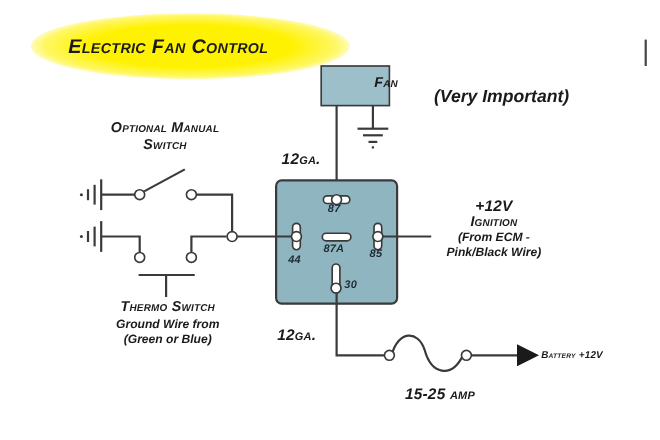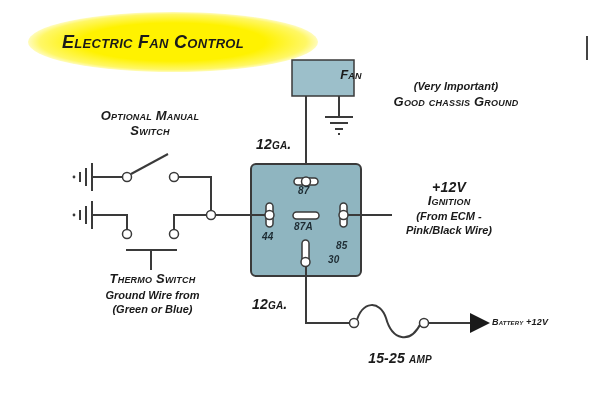--- a/index.html
+++ b/index.html
@@ -118,7 +118,7 @@
 </div>
 
 <div class="abs center" style="left:356px; top:80px; width:200px;">
-  <div class="ital" style="font-size:11px;">(Very Important)</div>
+  <div class="ital" style="font-size:16px;">(Very Important)</div>
   <div class="sc" style="font-size:13px; font-variant:small-caps; margin-top:2px;">Good chassis Ground</div>
 </div>
 

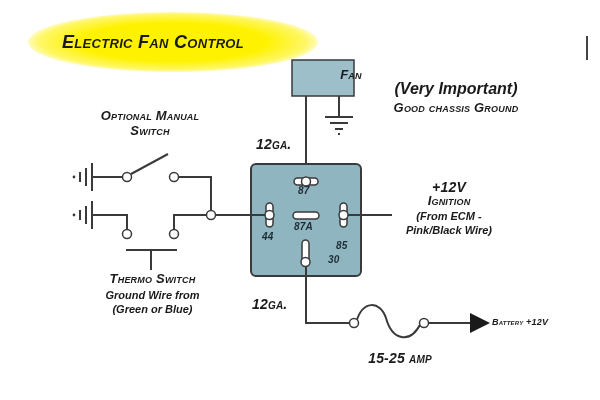--- a/index.html
+++ b/index.html
@@ -119,7 +119,6 @@
 
 <div class="abs center" style="left:356px; top:80px; width:200px;">
   <div class="ital" style="font-size:16px;">(Very Important)</div>
-  <div class="sc" style="font-size:13px; font-variant:small-caps; margin-top:2px;">Good chassis Ground</div>
 </div>
 
 <div class="abs sc center" style="left:70px; top:108px; width:160px; font-size:13px; font-variant:small-caps; line-height:15px;">

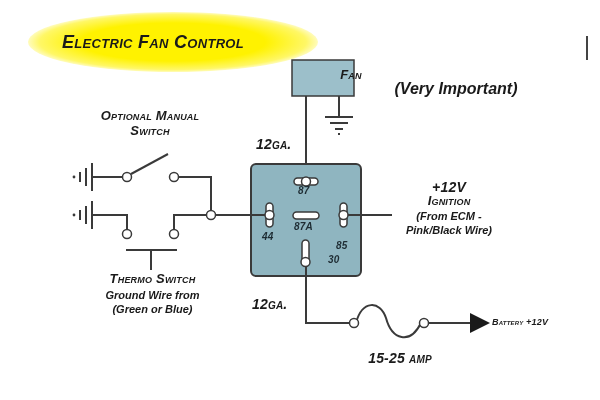--- a/index.html
+++ b/index.html
@@ -139,7 +139,7 @@
 <div class="abs sc" style="left:262px; top:231px; font-size:10px; color:#1e2c33;">
   <span>44</span>
 </div>
-<div class="abs sc" style="left:336px; top:240px; font-size:10px; color:#1e2c33;">
+<div class="abs sc" style="left:336px; top:226px; font-size:10px; color:#1e2c33;">
   <span>85</span>
 </div>
 <div class="abs sc" style="left:313px; top:254px; font-size:10px; color:#1e2c33;margin-left:15px;">

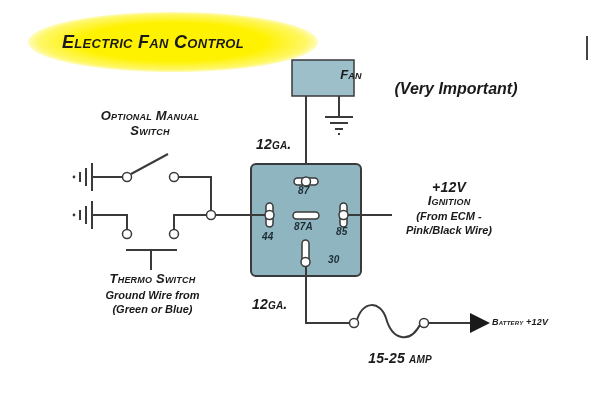--- a/index.html
+++ b/index.html
@@ -142,7 +142,7 @@
 <div class="abs sc" style="left:336px; top:226px; font-size:10px; color:#1e2c33;">
   <span>85</span>
 </div>
-<div class="abs sc" style="left:313px; top:254px; font-size:10px; color:#1e2c33;margin-left:15px;">
+<div class="abs sc" style="left:313px; top:254px; font-size:10px; color:#1e2c33;">
   <span>30</span>
 </div>
 

